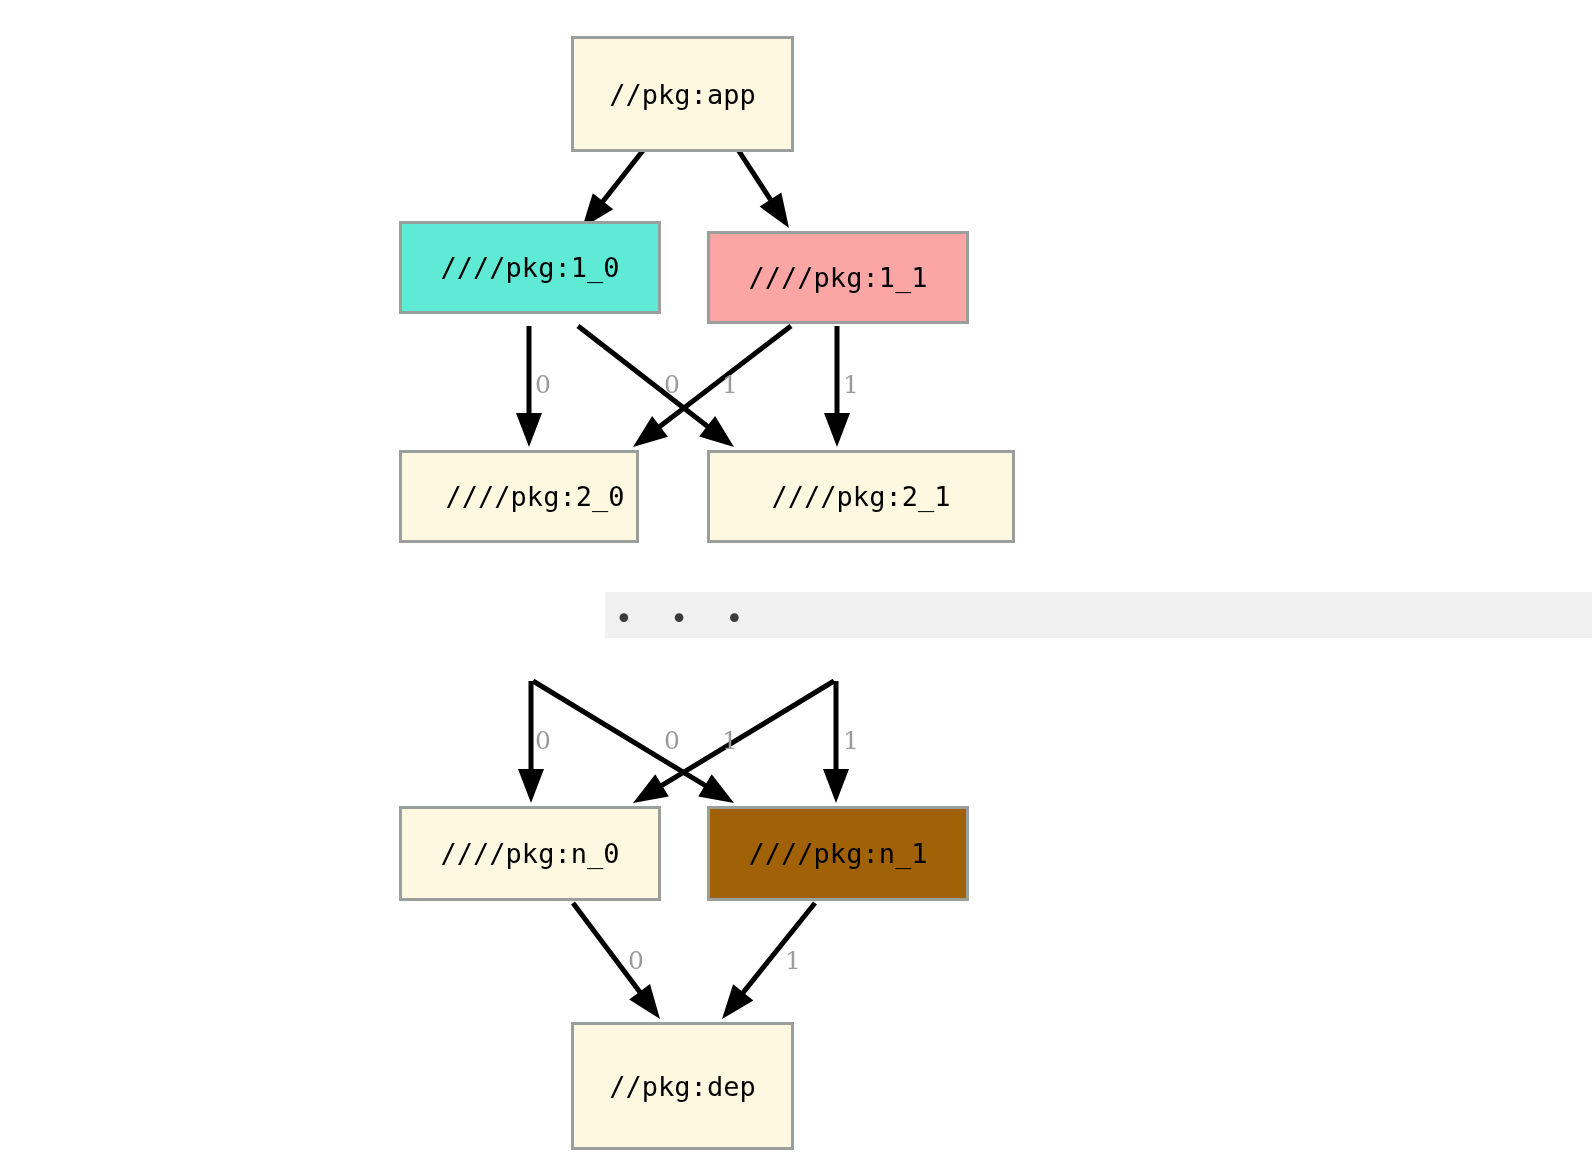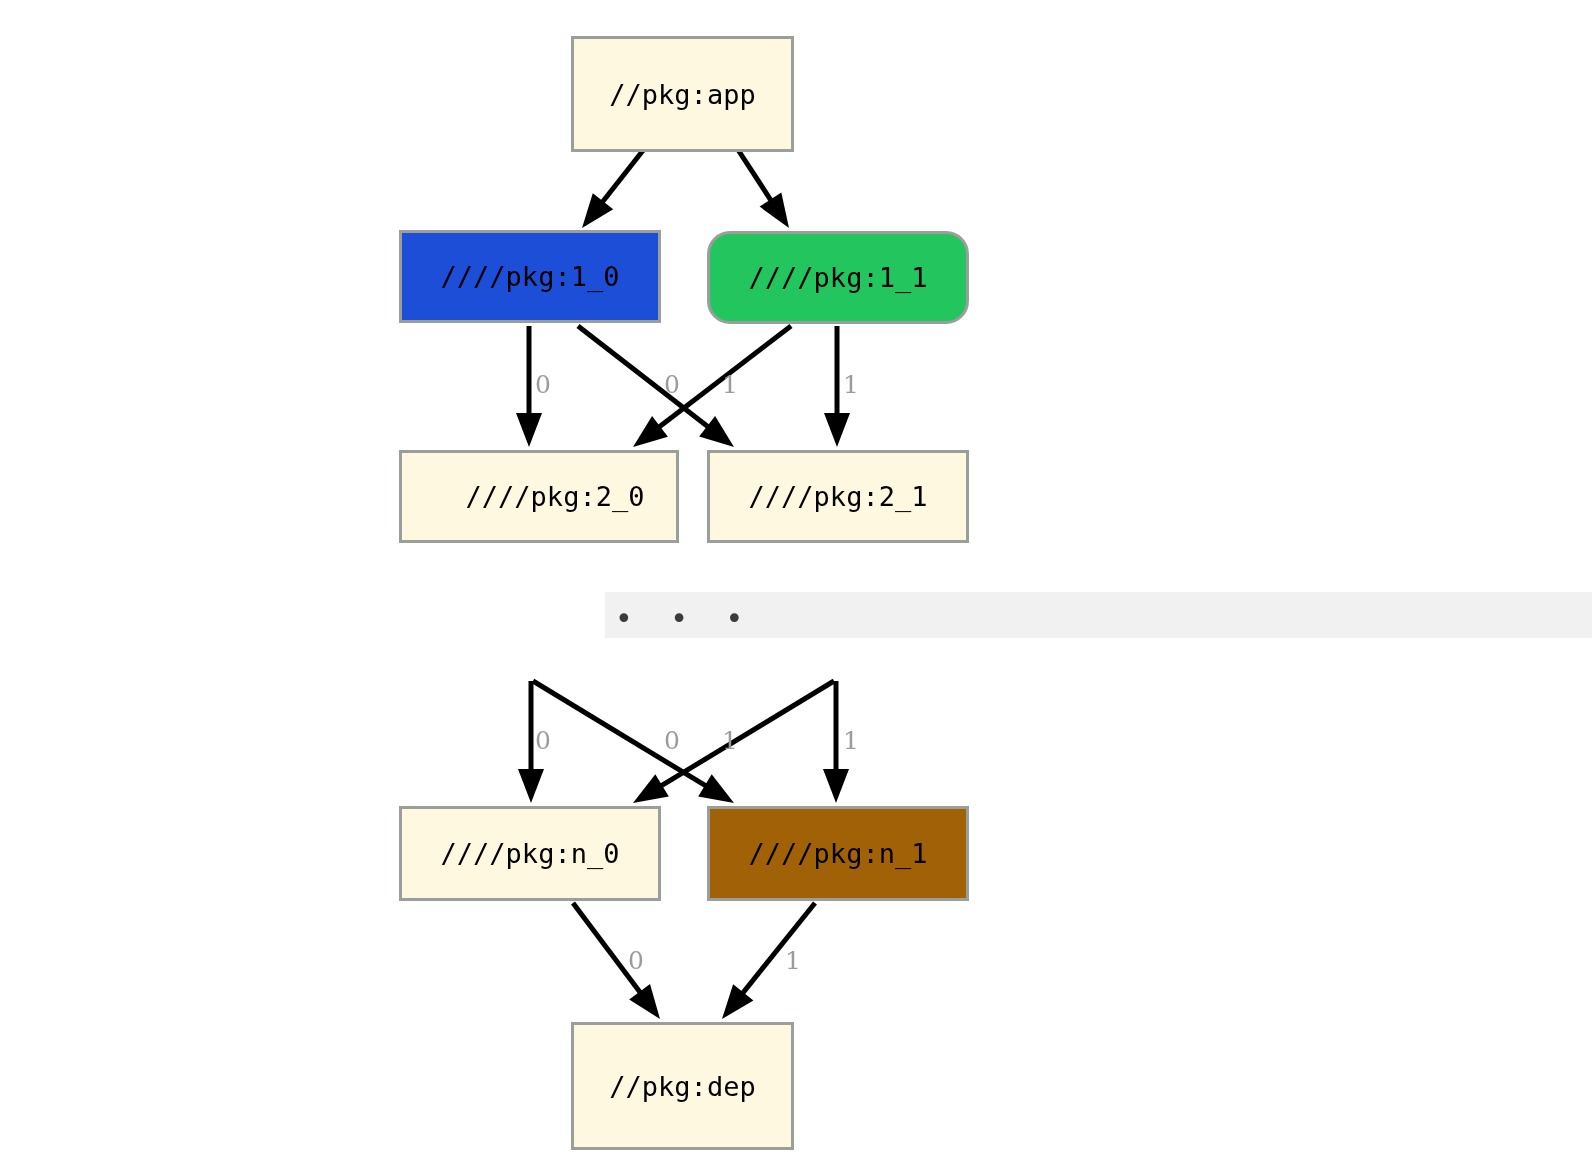--- a/index.html
+++ b/index.html
@@ -121,7 +121,7 @@
       <div class="node-box" style="left: 571px; top: 36px; width: 223px; height: 116px; background: rgb(255, 248, 225); border-color: rgb(154, 159, 155);">
         <span class="node-label">//pkg:app</span>
       </div>
-      <div class="node-box" style="left: 399px; top: 230px; width: 262px; height: 93px; background: #1d4ed8; border-color: rgb(154, 159, 155);">
+      <div class="node-box" style="left: 399px; top: 221px; width: 262px; height: 93px; background: #5eead4; border-color: rgb(154, 159, 155);">
         <span class="node-label">////pkg:1_0</span>
       </div>
       <div class="node-box" style="left: 707px; top: 231px; width: 262px; height: 93px; background: #22c55e; border-color: rgb(154, 159, 155); border-radius: 23px;">

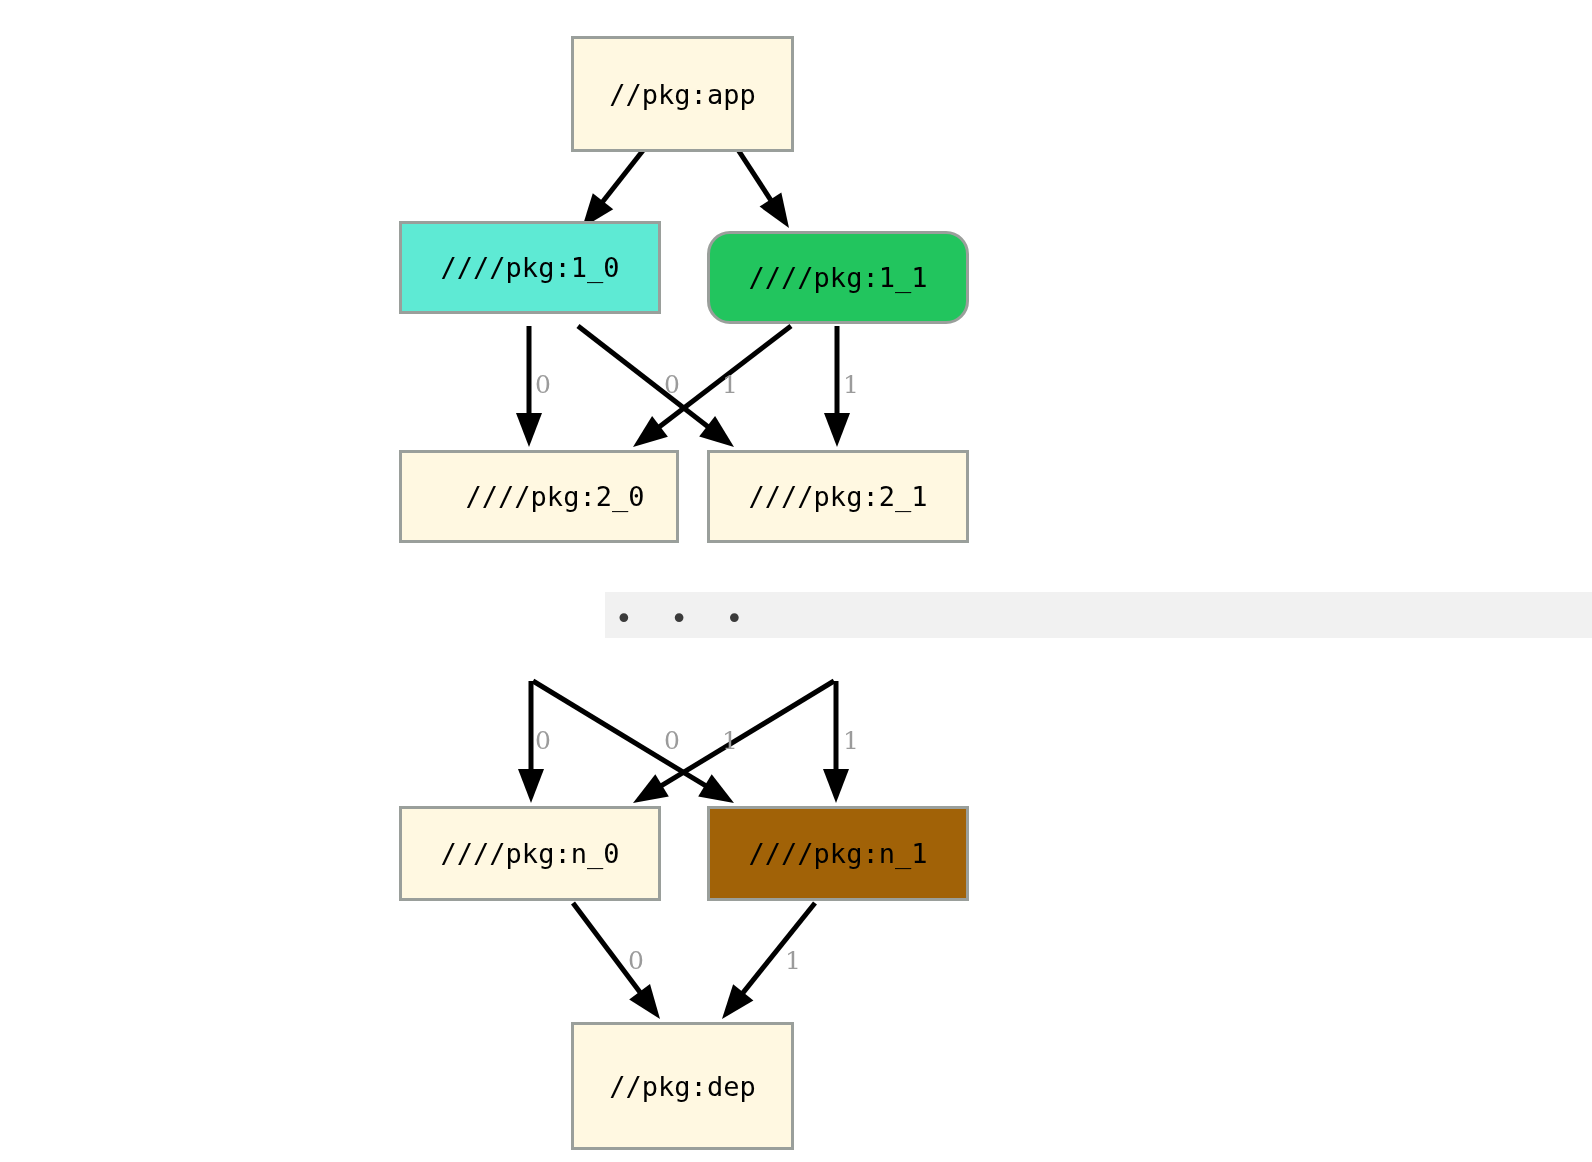--- a/index.html
+++ b/index.html
@@ -124,7 +124,7 @@
       <div class="node-box" style="left: 399px; top: 221px; width: 262px; height: 93px; background: #5eead4; border-color: rgb(154, 159, 155);">
         <span class="node-label">////pkg:1_0</span>
       </div>
-      <div class="node-box" style="left: 707px; top: 231px; width: 262px; height: 93px; background: #22c55e; border-color: rgb(154, 159, 155); border-radius: 23px;">
+      <div class="node-box" style="left: 707px; top: 231px; width: 262px; height: 93px; background: #fca5a5; border-color: rgb(154, 159, 155);">
         <span class="node-label">////pkg:1_1</span>
       </div>
       <div class="node-box" style="left: 399px; top: 450px; width: 280px; height: 93px; background: rgb(255, 248, 225); border-color: rgb(154, 159, 155); padding-left: 32px;">

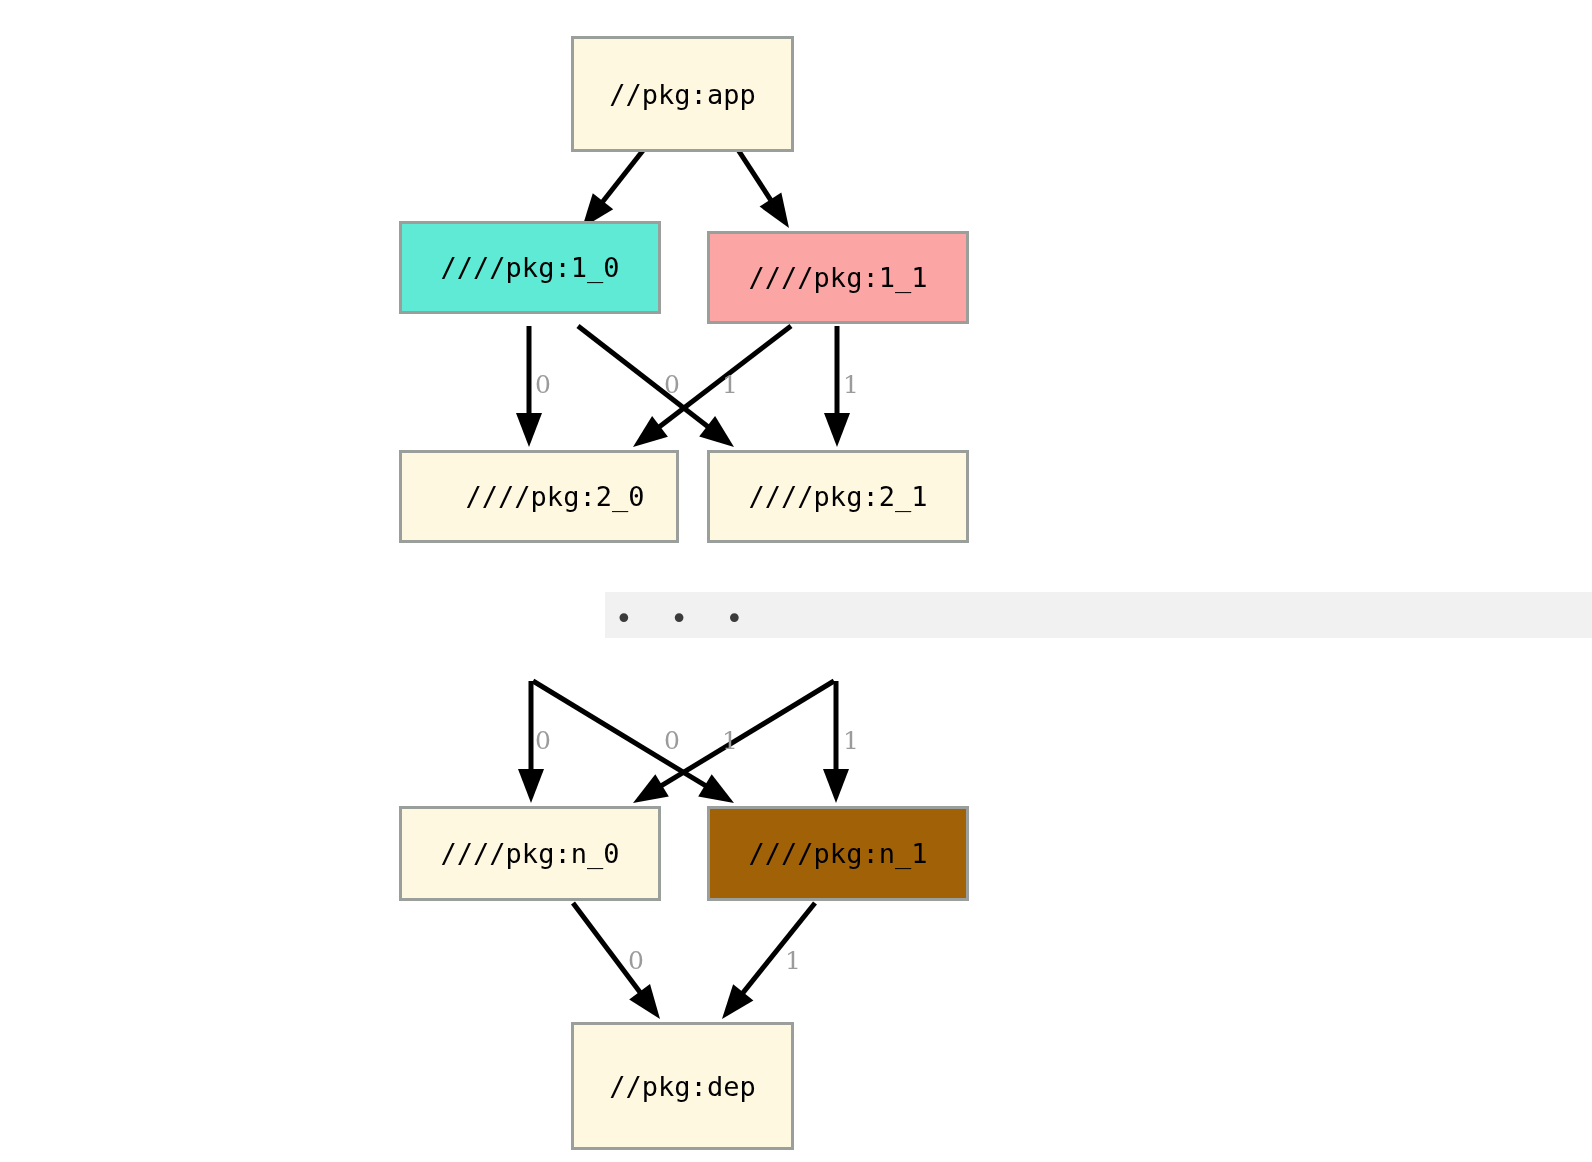--- a/index.html
+++ b/index.html
@@ -127,7 +127,7 @@
       <div class="node-box" style="left: 707px; top: 231px; width: 262px; height: 93px; background: #fca5a5; border-color: rgb(154, 159, 155);">
         <span class="node-label">////pkg:1_1</span>
       </div>
-      <div class="node-box" style="left: 399px; top: 450px; width: 280px; height: 93px; background: rgb(255, 248, 225); border-color: rgb(154, 159, 155); padding-left: 32px;">
+      <div class="node-box" style="left: 399px; top: 450px; width: 240px; height: 93px; background: rgb(255, 248, 225); border-color: rgb(154, 159, 155); padding-left: 32px;">
         <span class="node-label">////pkg:2_0</span>
       </div>
       <div class="node-box" style="left: 707px; top: 450px; width: 262px; height: 93px; background: rgb(255, 248, 225); border-color: rgb(154, 159, 155);">

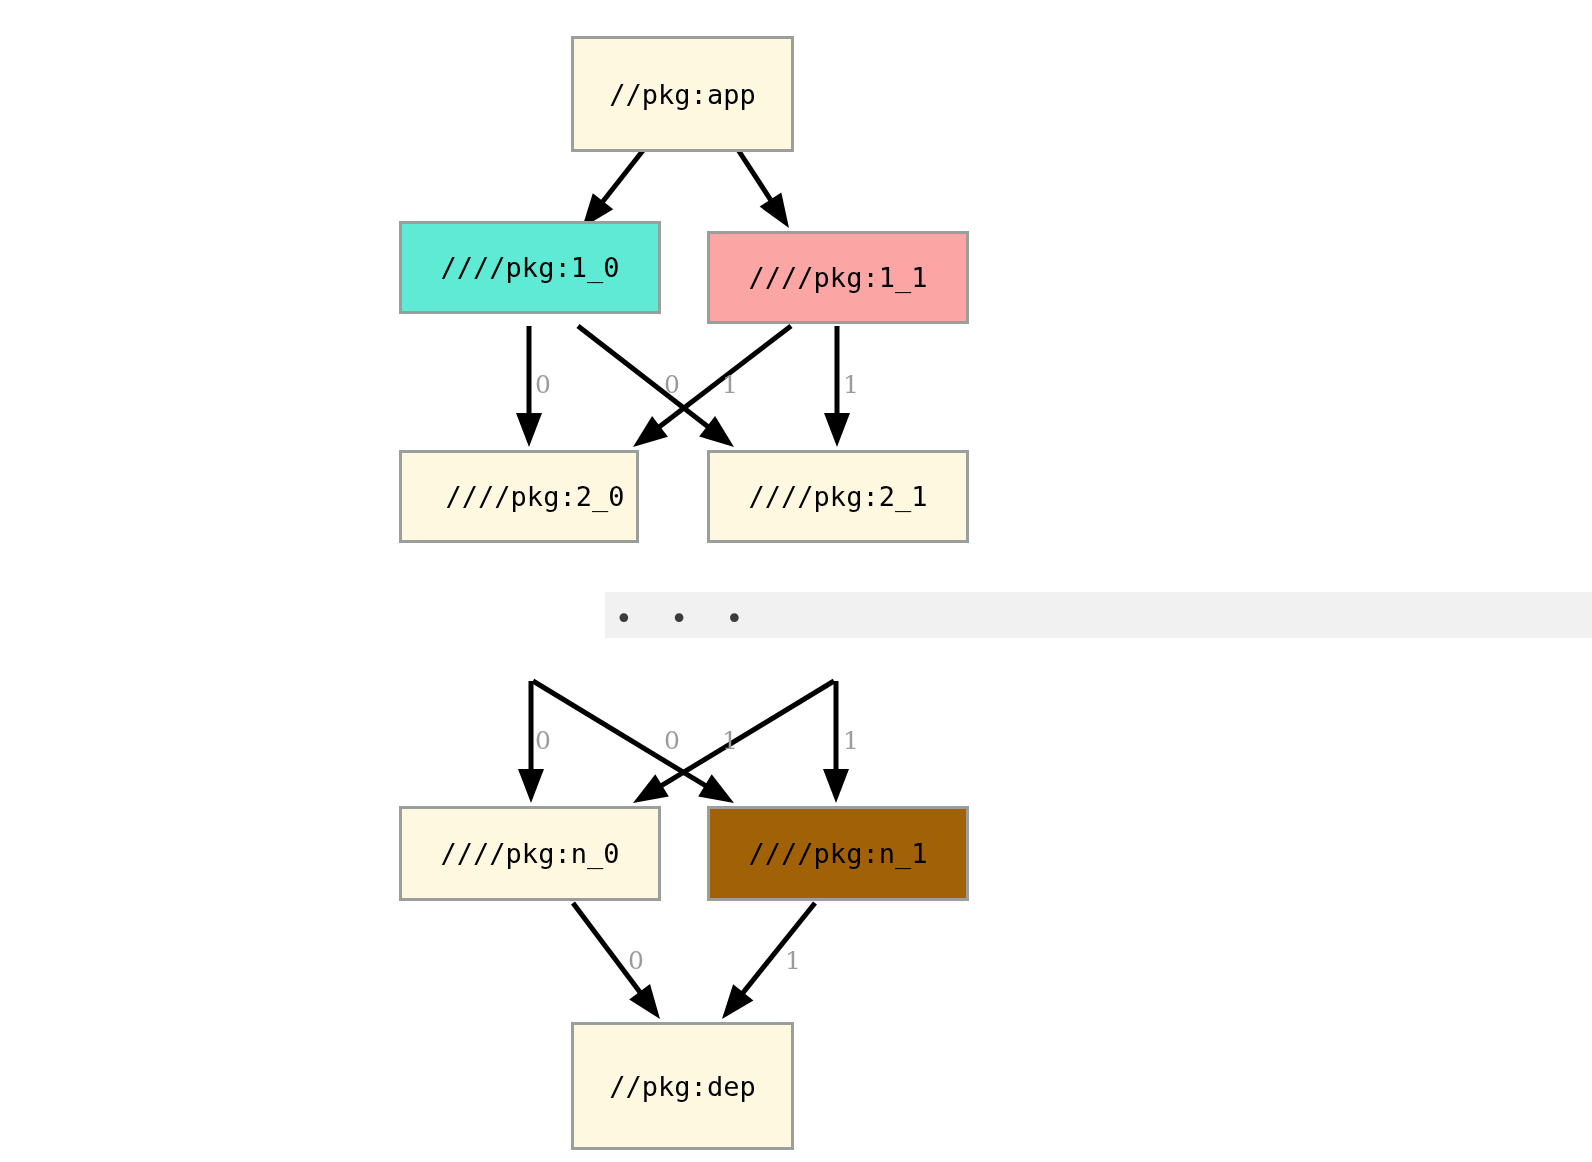--- a/index.html
+++ b/index.html
@@ -130,7 +130,7 @@
       <div class="node-box" style="left: 399px; top: 450px; width: 240px; height: 93px; background: rgb(255, 248, 225); border-color: rgb(154, 159, 155); padding-left: 32px;">
         <span class="node-label">////pkg:2_0</span>
       </div>
-      <div class="node-box" style="left: 707px; top: 450px; width: 262px; height: 93px; background: rgb(255, 248, 225); border-color: rgb(154, 159, 155);">
+      <div class="node-box" style="left: 707px; top: 450px; width: 308px; height: 93px; background: rgb(255, 248, 225); border-color: rgb(154, 159, 155);">
         <span class="node-label">////pkg:2_1</span>
       </div>
       <div class="node-box" style="left: 399px; top: 806px; width: 262px; height: 95px; background: rgb(255, 248, 225); border-color: rgb(154, 159, 155);">

